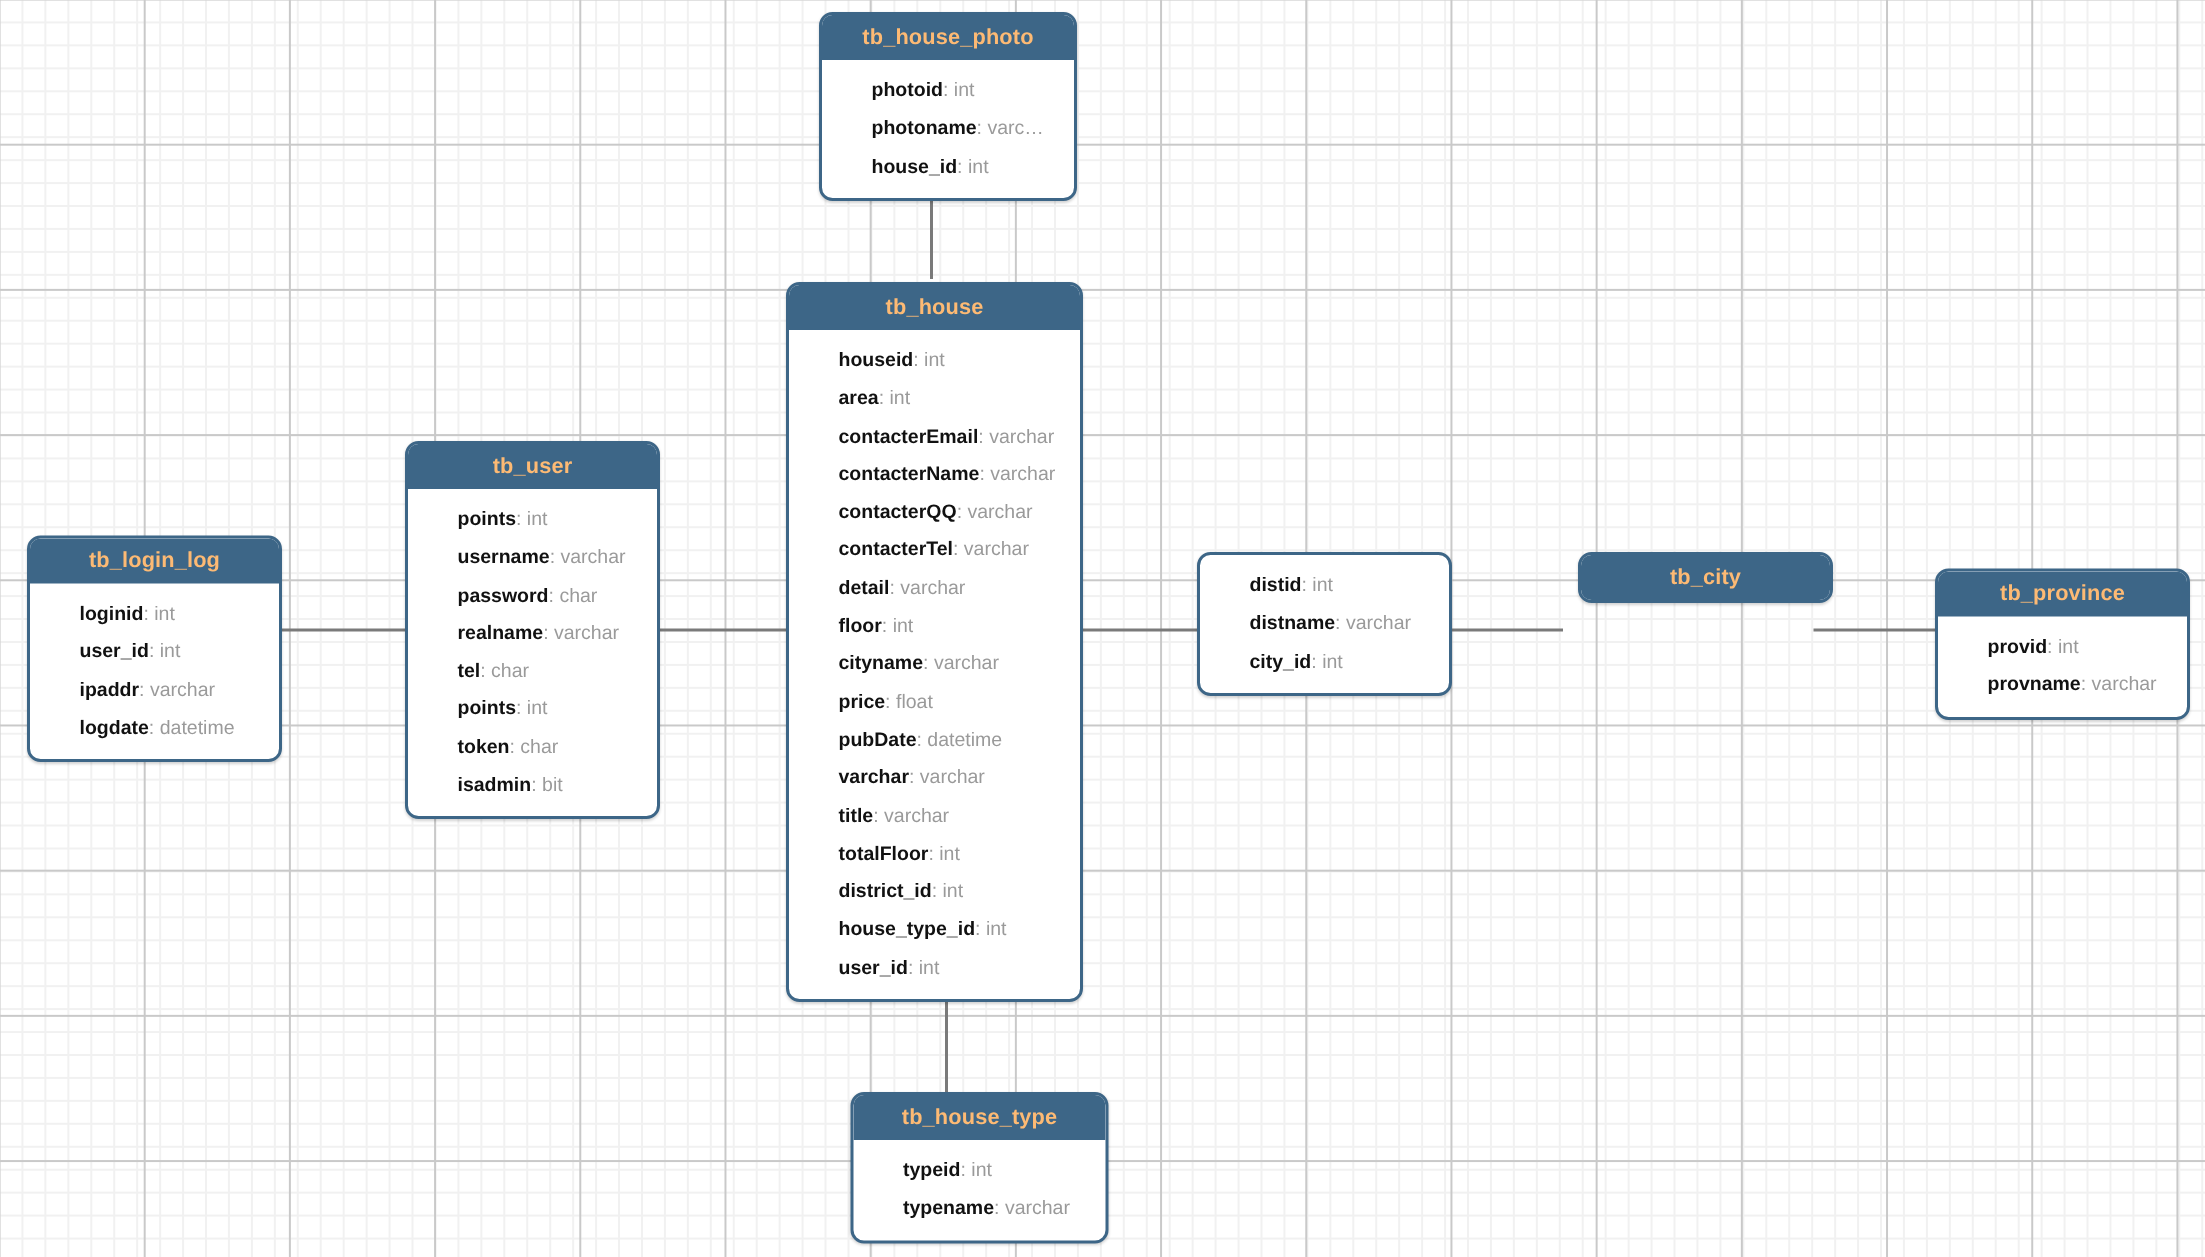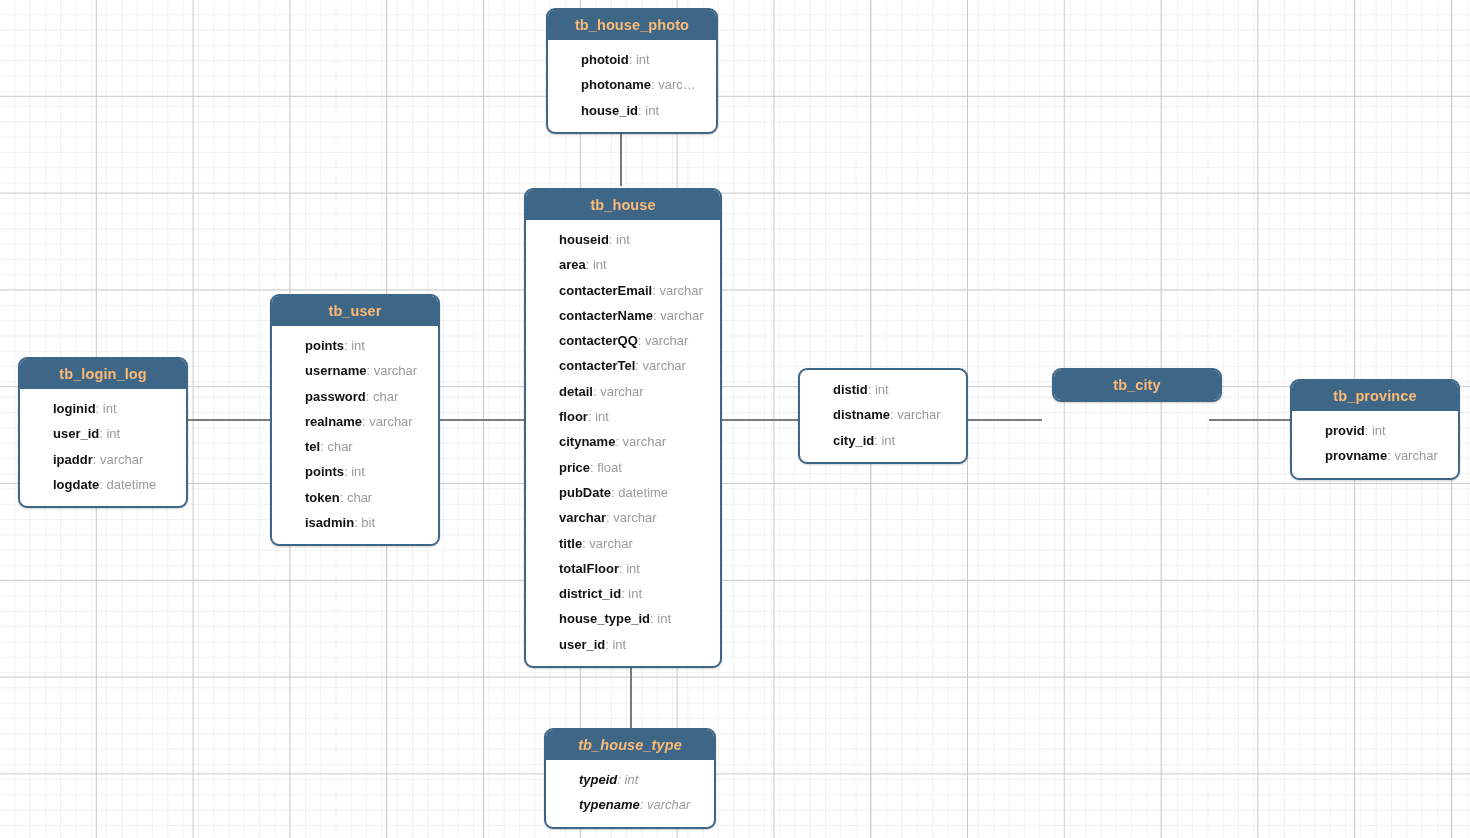--- a/index.html
+++ b/index.html
@@ -160,7 +160,7 @@
     </div>
   </div>
 
-  <div class="entity" style="left:544px; top:728px; width:172px;font-style:italic;">
+  <div class="entity" style="left:567px; top:728px; width:172px;">
     <div class="entity-header">tb_house_type</div>
     <div class="entity-body">
       <div class="field"><span class="fname">typeid</span><span class="ftype">: <span>int</span></span></div>

